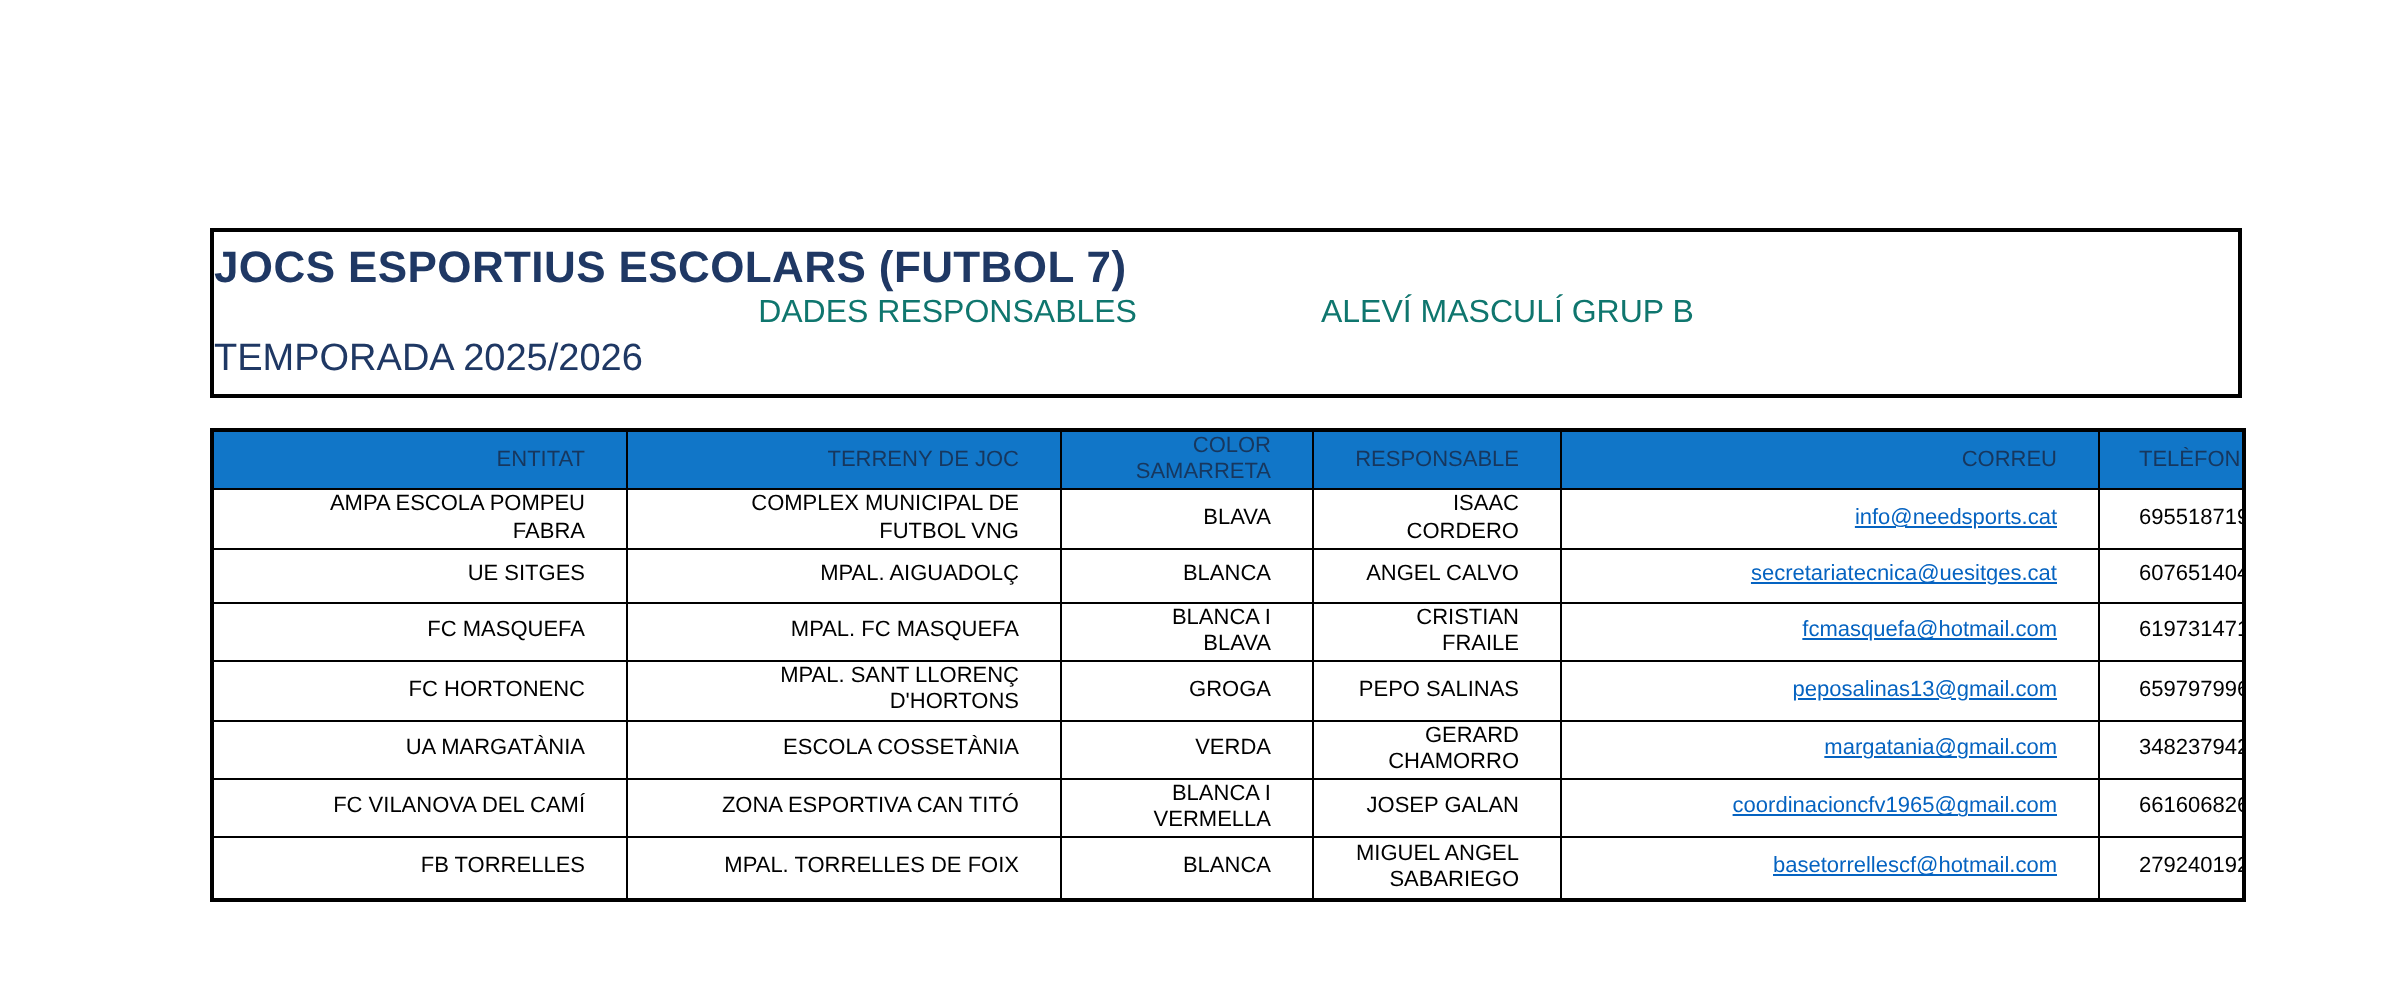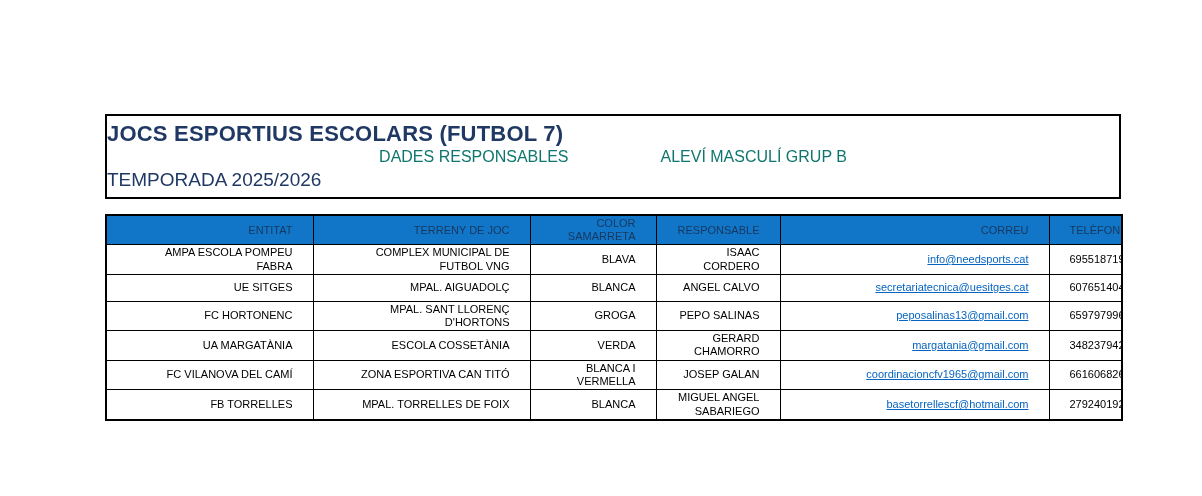--- a/index.html
+++ b/index.html
@@ -148,6 +148,14 @@
           <td>607651404</td>
         </tr>
         <tr>
+          <td>FC MASQUEFA</td>
+          <td>MPAL. FC MASQUEFA</td>
+          <td>BLANCA I BLAVA</td>
+          <td>CRISTIAN FRAILE</td>
+          <td><a class="email-link">fcmasquefa@hotmail.com</a></td>
+          <td>619731471</td>
+        </tr>
+        <tr>
           <td>FC HORTONENC</td>
           <td>MPAL. SANT LLORENÇ D'HORTONS</td>
           <td>GROGA</td>

